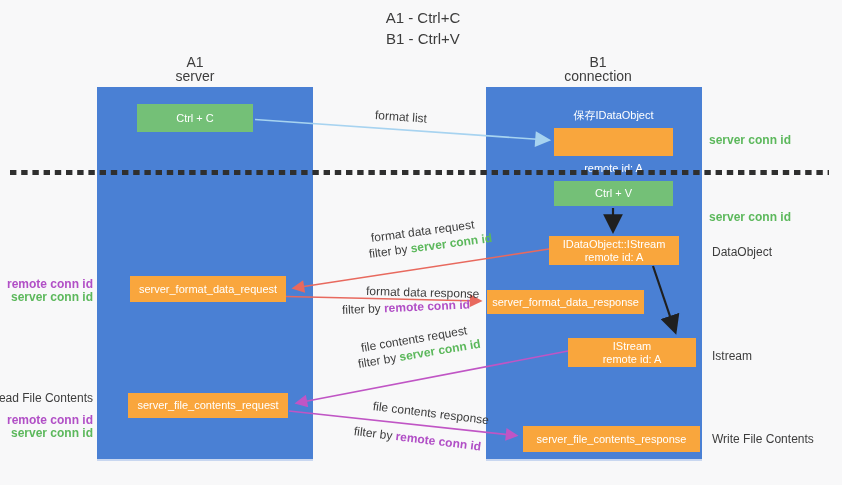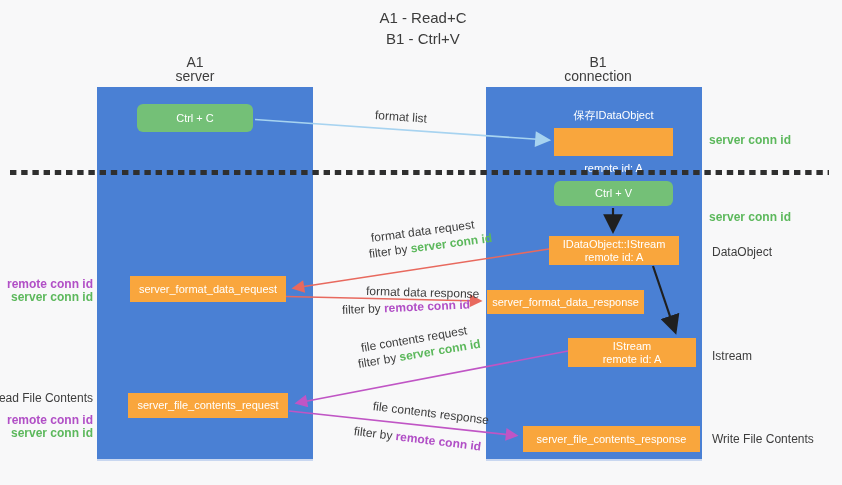--- a/index.html
+++ b/index.html
@@ -45,7 +45,7 @@
 <div class="stage">
 
   <div class="title">
-    <div>A1 - Read+C</div>
+    <div>A1 - Ctrl+C</div>
     <div>B1 - Ctrl+V</div>
   </div>
 

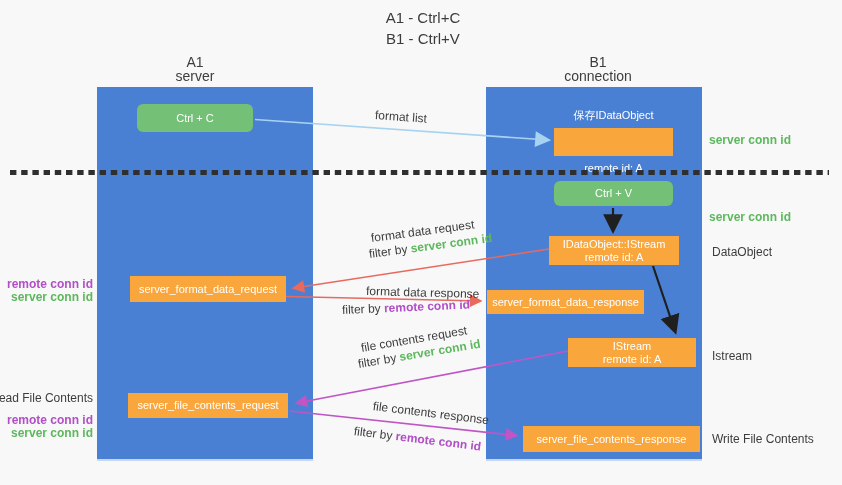--- a/index.html
+++ b/index.html
@@ -22,7 +22,7 @@
   .node{position:absolute;display:flex;flex-direction:column;align-items:center;
         justify-content:center;color:#ffffff;font-size:11px;line-height:13px;
         text-align:center;white-space:nowrap;}
-  .node.green{background:#74c077;border-radius:6px;}
+  .node.green{background:#74c077;}
   .node.orange{background:#f9a63d;}
 
   .flow-label{position:absolute;font-size:12px;color:#3d3d3d;white-space:nowrap;

